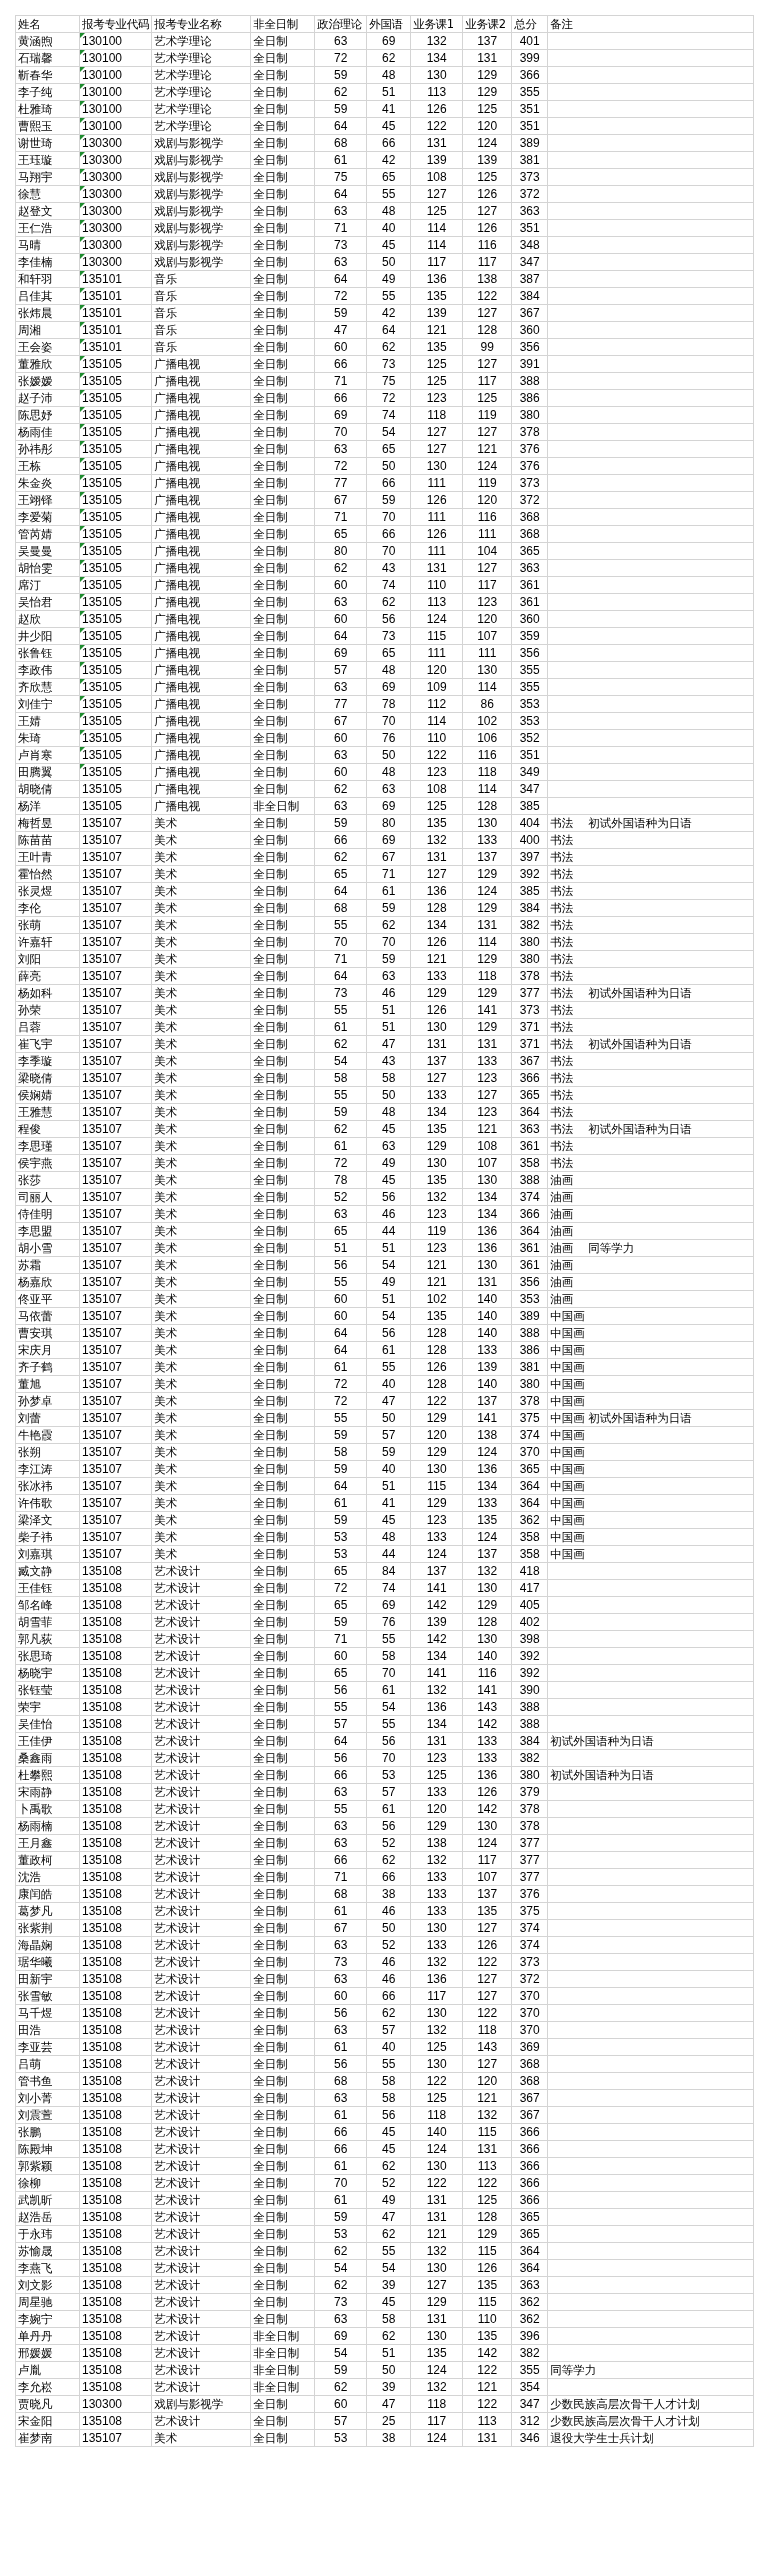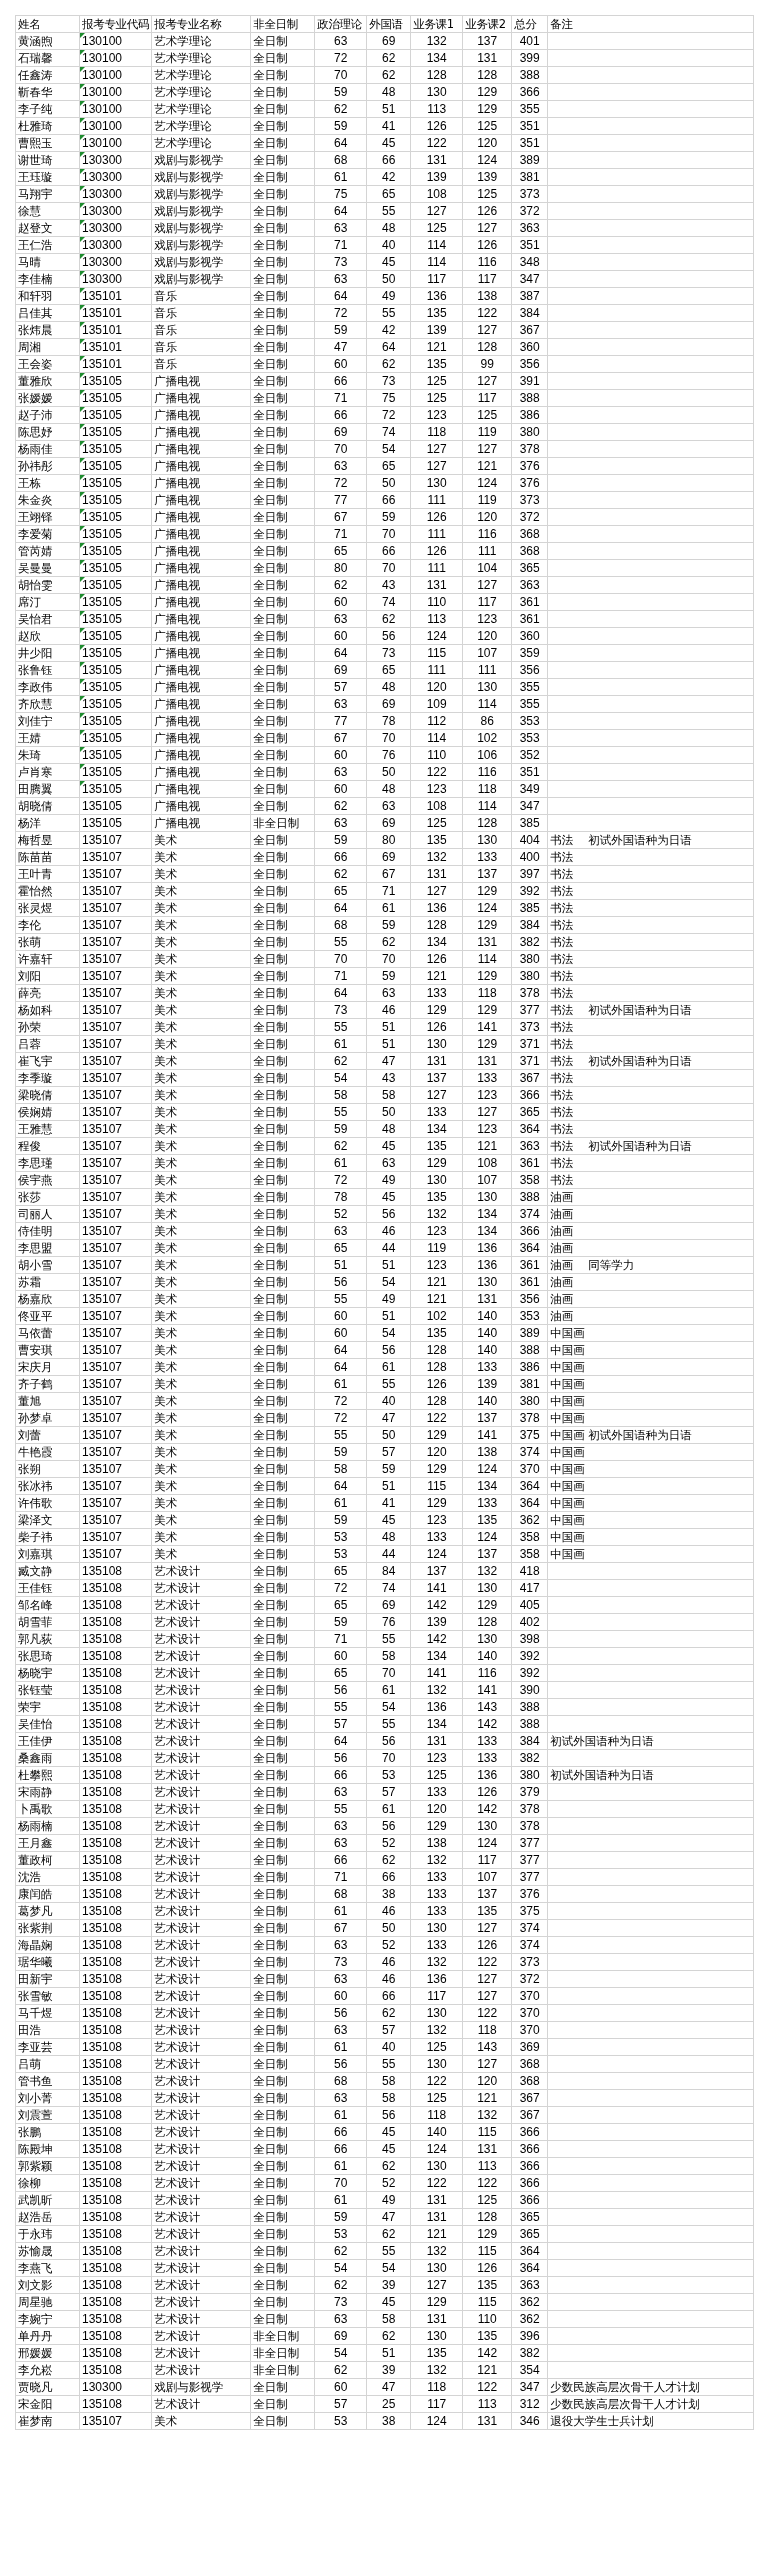--- a/index.html
+++ b/index.html
@@ -78,18 +78,6 @@
         <td class="rem"><span class=""></span><span></span></td>
       </tr>
       <tr>
-        <td>任鑫涛</td>
-        <td class="code flag">130100</td>
-        <td>艺术学理论</td>
-        <td>全日制</td>
-        <td class="num">70</td>
-        <td class="num">62</td>
-        <td class="num">128</td>
-        <td class="num">128</td>
-        <td class="num">388</td>
-        <td class="rem"><span class=""></span><span></span></td>
-      </tr>
-      <tr>
         <td>靳春华</td>
         <td class="code flag">130100</td>
         <td>艺术学理论</td>

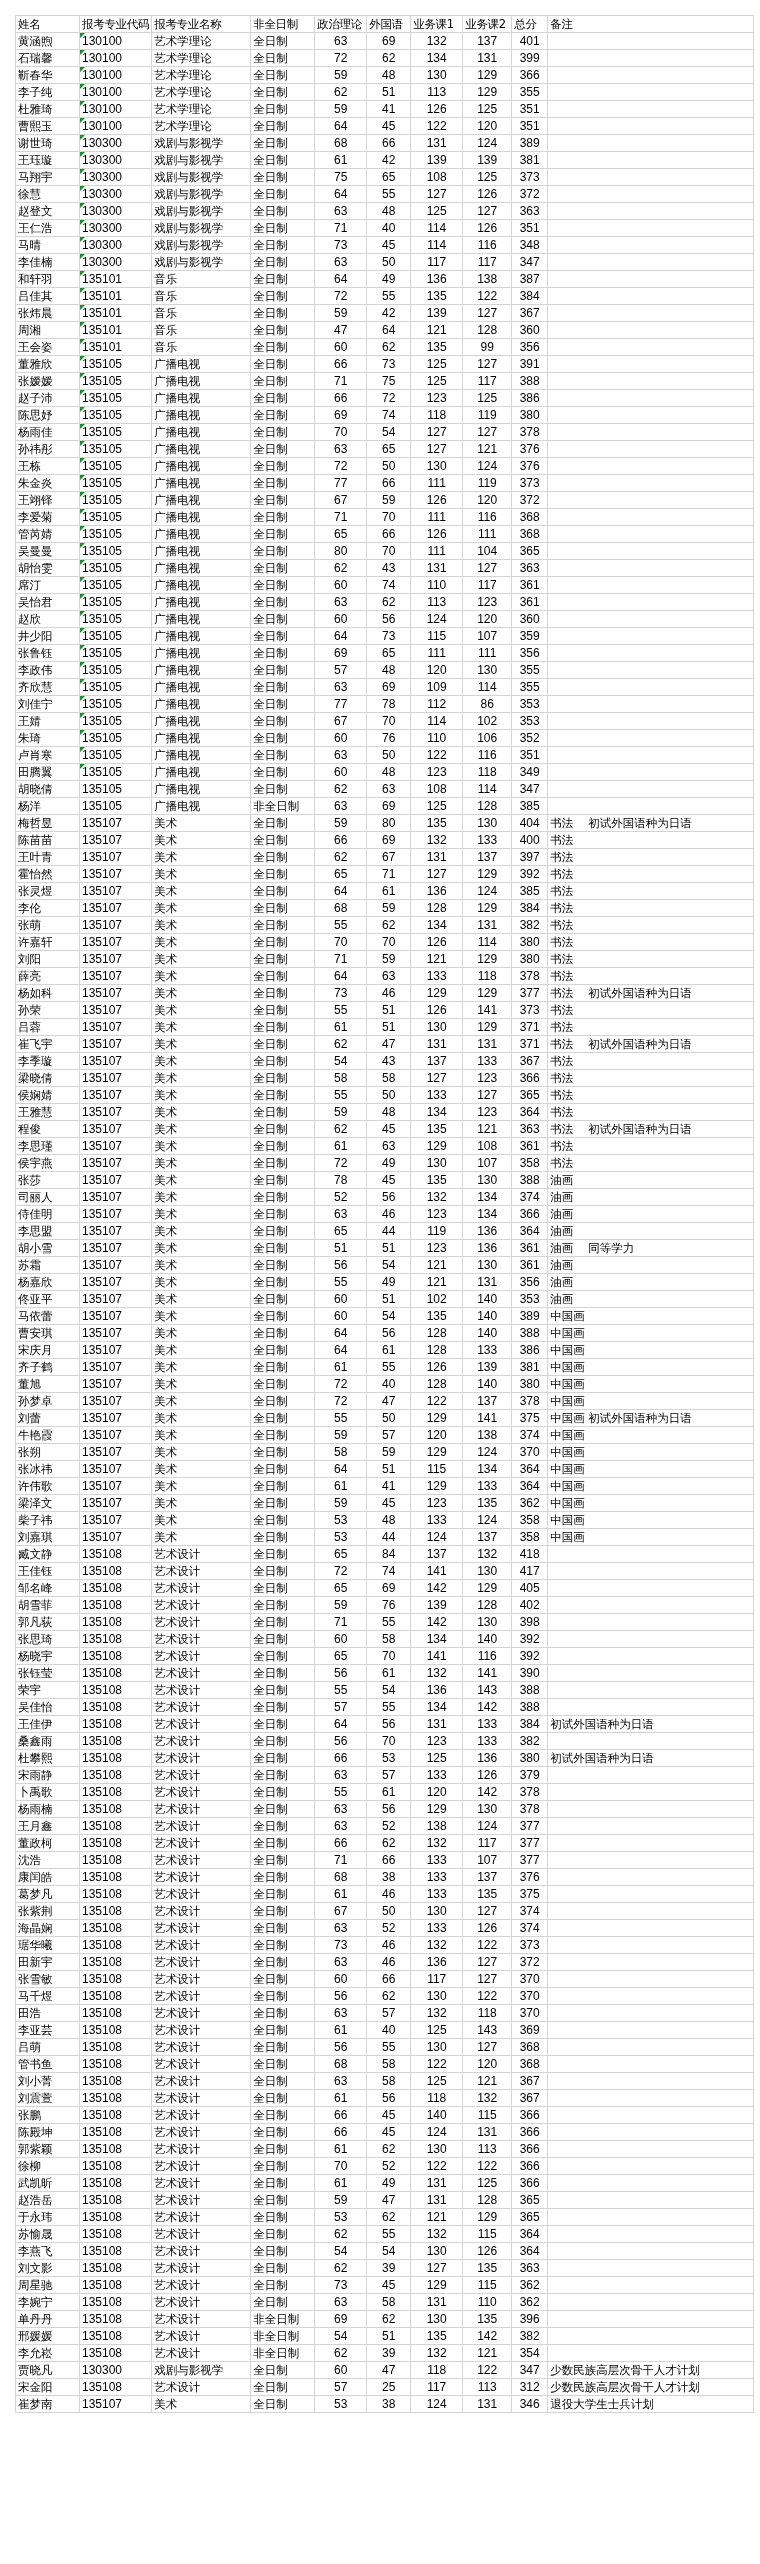--- a/index.html
+++ b/index.html
@@ -1062,6 +1062,18 @@
         <td class="rem"><span class="">中国画</span><span></span></td>
       </tr>
       <tr>
+        <td>李江涛</td>
+        <td class="code">135107</td>
+        <td>美术</td>
+        <td>全日制</td>
+        <td class="num">59</td>
+        <td class="num">40</td>
+        <td class="num">130</td>
+        <td class="num">136</td>
+        <td class="num">365</td>
+        <td class="rem"><span class="">中国画</span><span></span></td>
+      </tr>
+      <tr>
         <td>张冰祎</td>
         <td class="code">135107</td>
         <td>美术</td>

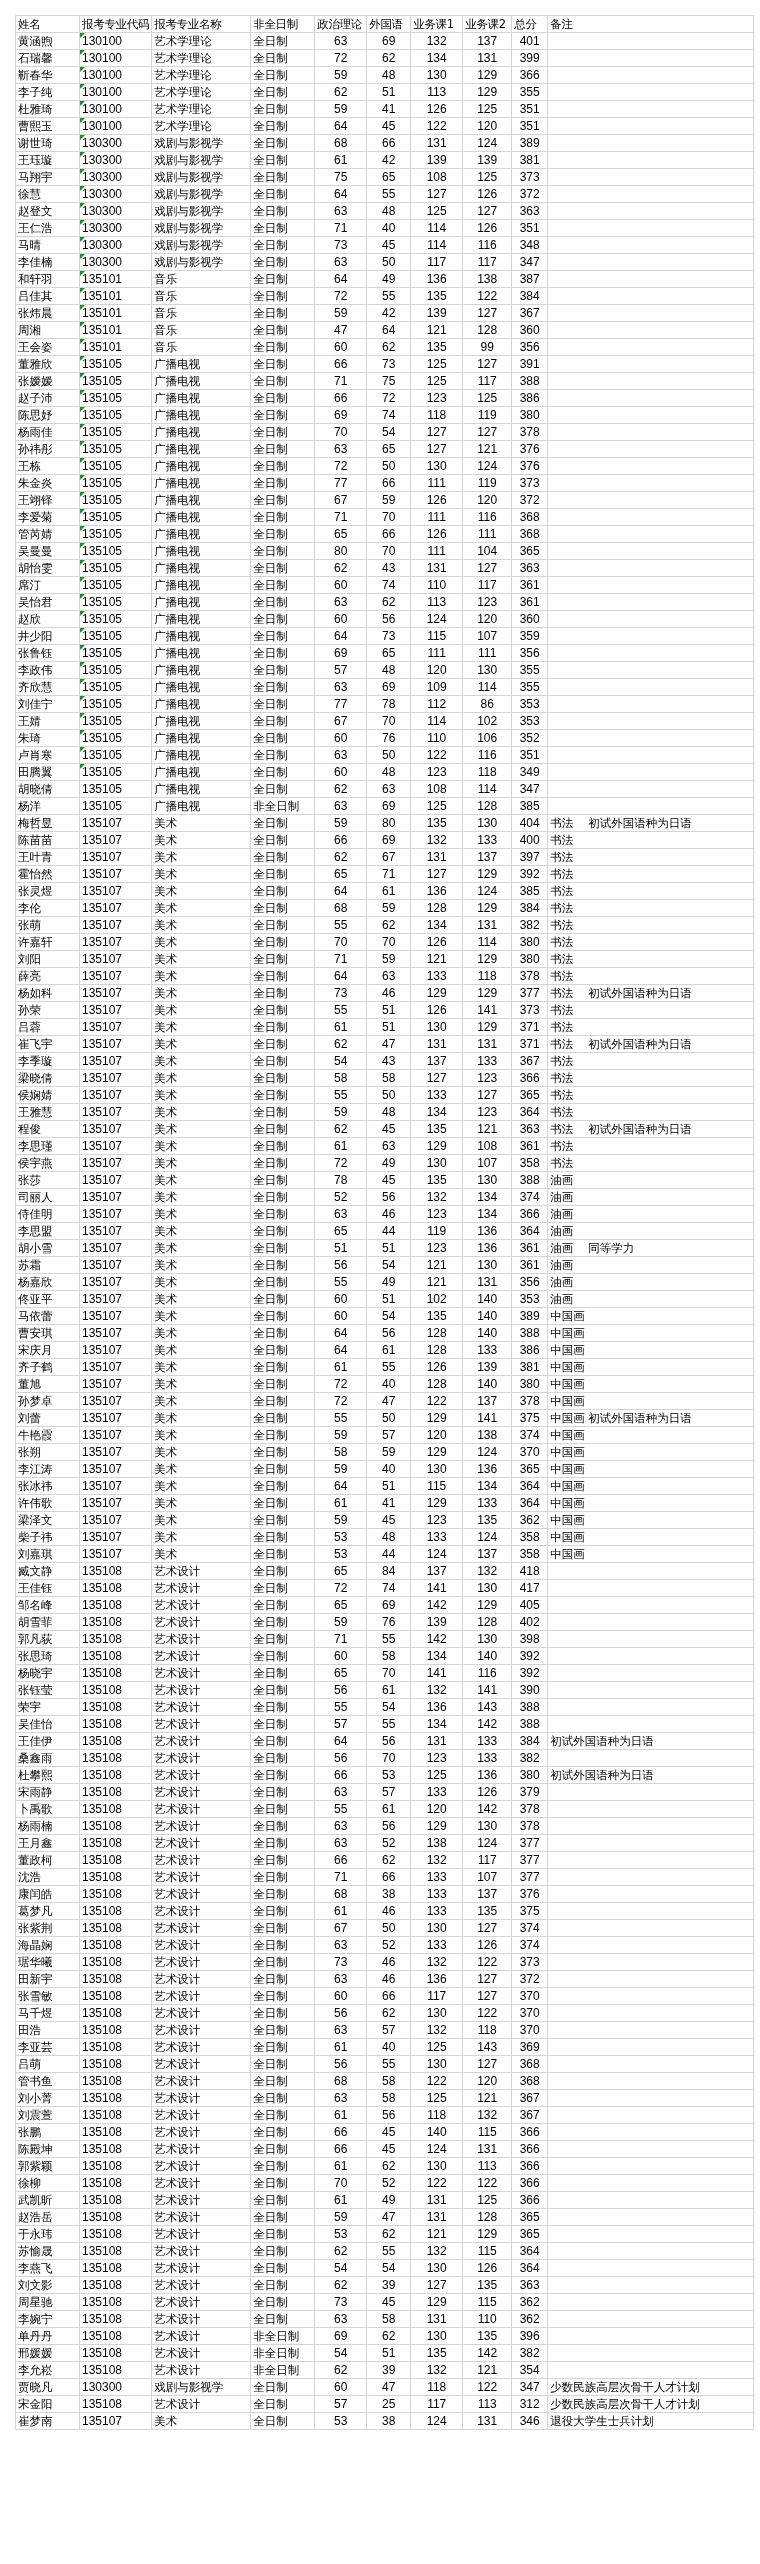--- a/index.html
+++ b/index.html
@@ -1698,6 +1698,18 @@
         <td class="rem"><span class=""></span><span></span></td>
       </tr>
       <tr>
+        <td>卢胤</td>
+        <td class="code">135108</td>
+        <td>艺术设计</td>
+        <td>非全日制</td>
+        <td class="num">59</td>
+        <td class="num">50</td>
+        <td class="num">124</td>
+        <td class="num">122</td>
+        <td class="num">355</td>
+        <td class="rem"><span class="">同等学力</span><span></span></td>
+      </tr>
+      <tr>
         <td>李允崧</td>
         <td class="code">135108</td>
         <td>艺术设计</td>

